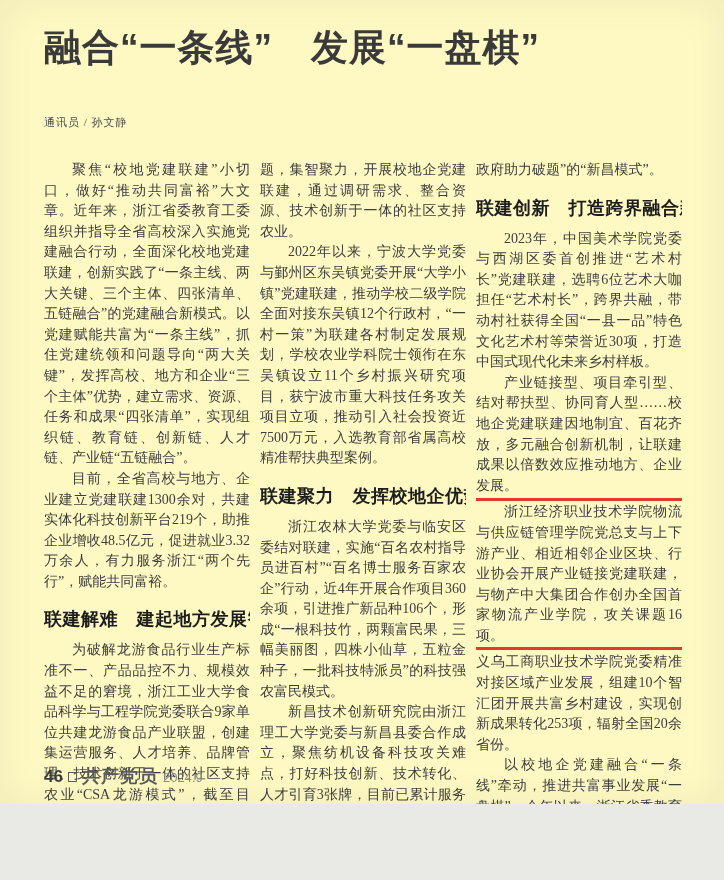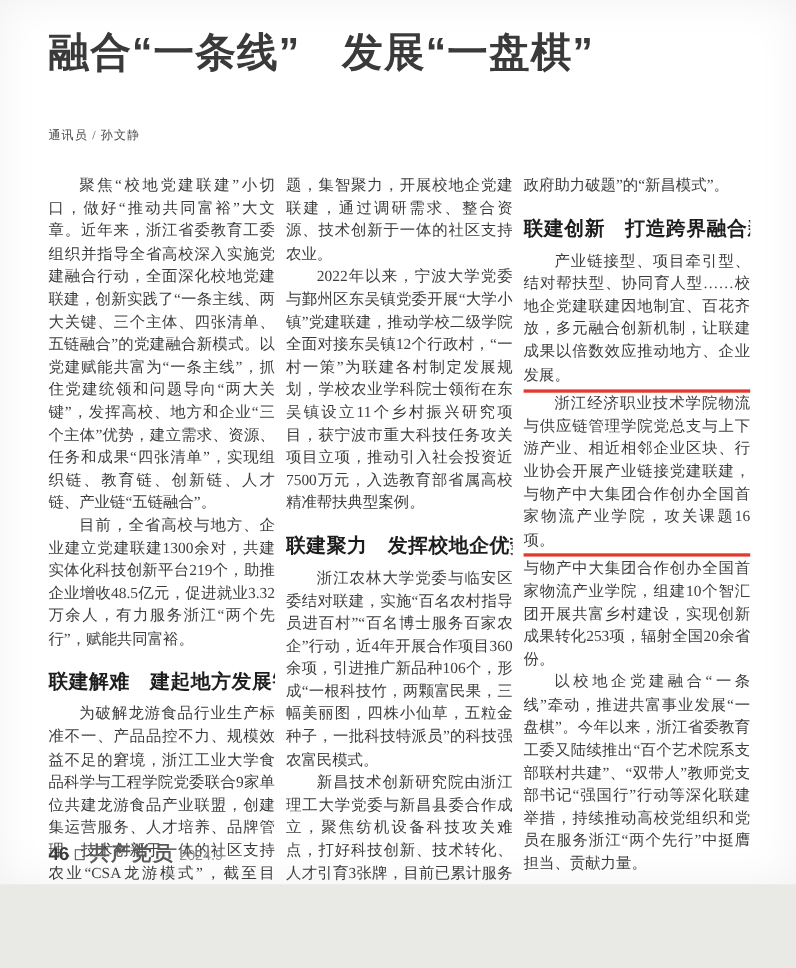--- a/index.html
+++ b/index.html
@@ -9,7 +9,7 @@
     width: 724px;
     height: 804px;
     margin: 0 auto;
-    background: #ffffff;
+    background: #fef9c3;
     box-shadow: inset 0 0 40px rgba(0,0,0,0.06);
     overflow: hidden;
     font-family: "Liberation Serif", "DejaVu Serif", serif;

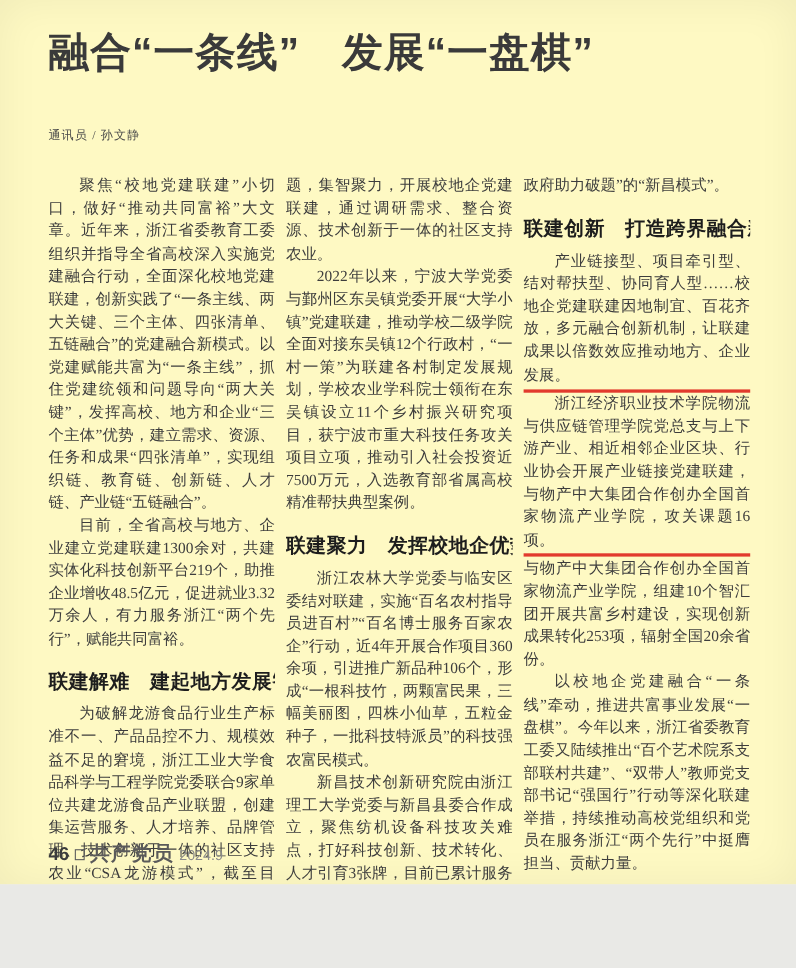--- a/index.html
+++ b/index.html
@@ -127,6 +127,7 @@
     <div class="column">
         <p class="para no-indent">政府助力破题”的“新昌模式”。</p>
         <h2 class="col-heading">联建创新　打造跨界融合新样板</h2>
+        <p class="para">2023年，中国美术学院党委与西湖区委首创推进“艺术村长”党建联建，选聘6位艺术大咖担任“艺术村长”，跨界共融，带动村社获得全国“一县一品”特色文化艺术村等荣誉近30项，打造中国式现代化未来乡村样板。</p>
         <p class="para">产业链接型、项目牵引型、结对帮扶型、协同育人型……校地企党建联建因地制宜、百花齐放，多元融合创新机制，让联建成果以倍数效应推动地方、企业发展。</p>
         <div class="highlight-box" style="border-color: rgb(226, 58, 45);">
           <p class="para">浙江经济职业技术学院物流与供应链管理学院党总支与上下游产业、相近相邻企业区块、行业协会开展产业链接党建联建，与物产中大集团合作创办全国首家物流产业学院，攻关课题16项。</p>

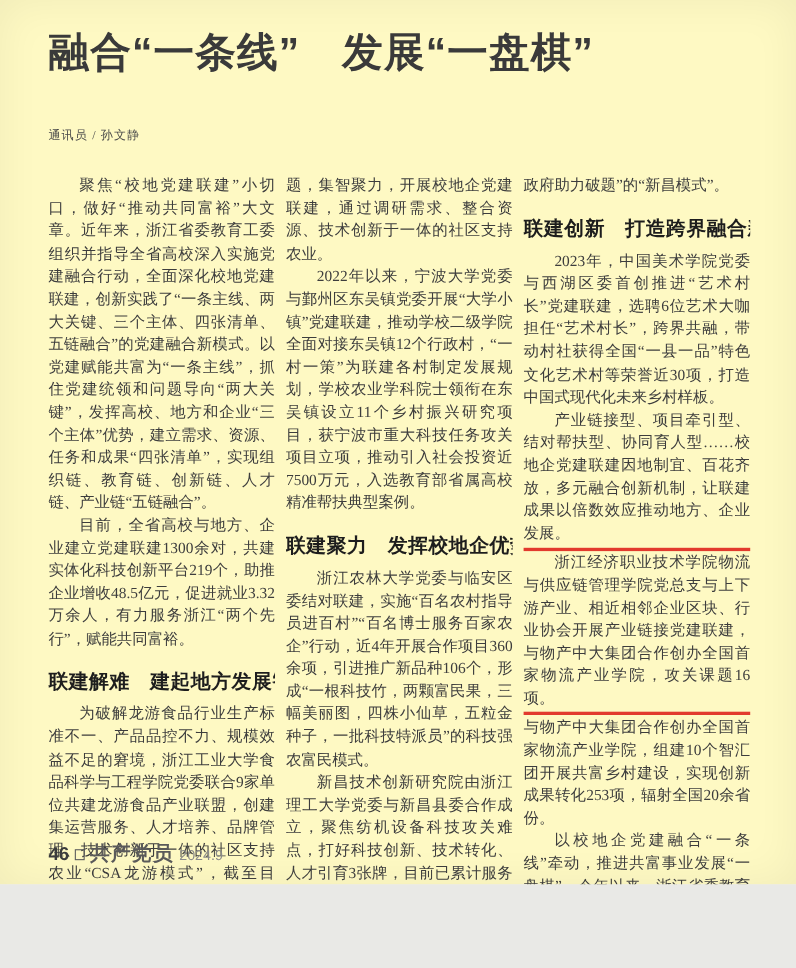--- a/index.html
+++ b/index.html
@@ -132,7 +132,7 @@
         <div class="highlight-box" style="border-color: rgb(226, 58, 45);">
           <p class="para">浙江经济职业技术学院物流与供应链管理学院党总支与上下游产业、相近相邻企业区块、行业协会开展产业链接党建联建，与物产中大集团合作创办全国首家物流产业学院，攻关课题16项。</p>
         </div>
-        <p class="para no-indent">与物产中大集团合作创办全国首家物流产业学院，组建10个智汇团开展共富乡村建设，实现创新成果转化253项，辐射全国20余省份。</p>
+        <p class="para no-indent">义乌工商职业技术学院党委精准对接区域产业发展，组建10个智汇团开展共富乡村建设，实现创新成果转化253项，辐射全国20余省份。</p>
         <p class="para">以校地企党建融合“一条线”牵动，推进共富事业发展“一盘棋”。今年以来，浙江省委教育工委又陆续推出“百个艺术院系支部联村共建”、“双带人”教师党支部书记“强国行”行动等深化联建举措，持续推动高校党组织和党员在服务浙江“两个先行”中挺膺担当、贡献力量。</p>
       </div>
   </div>

